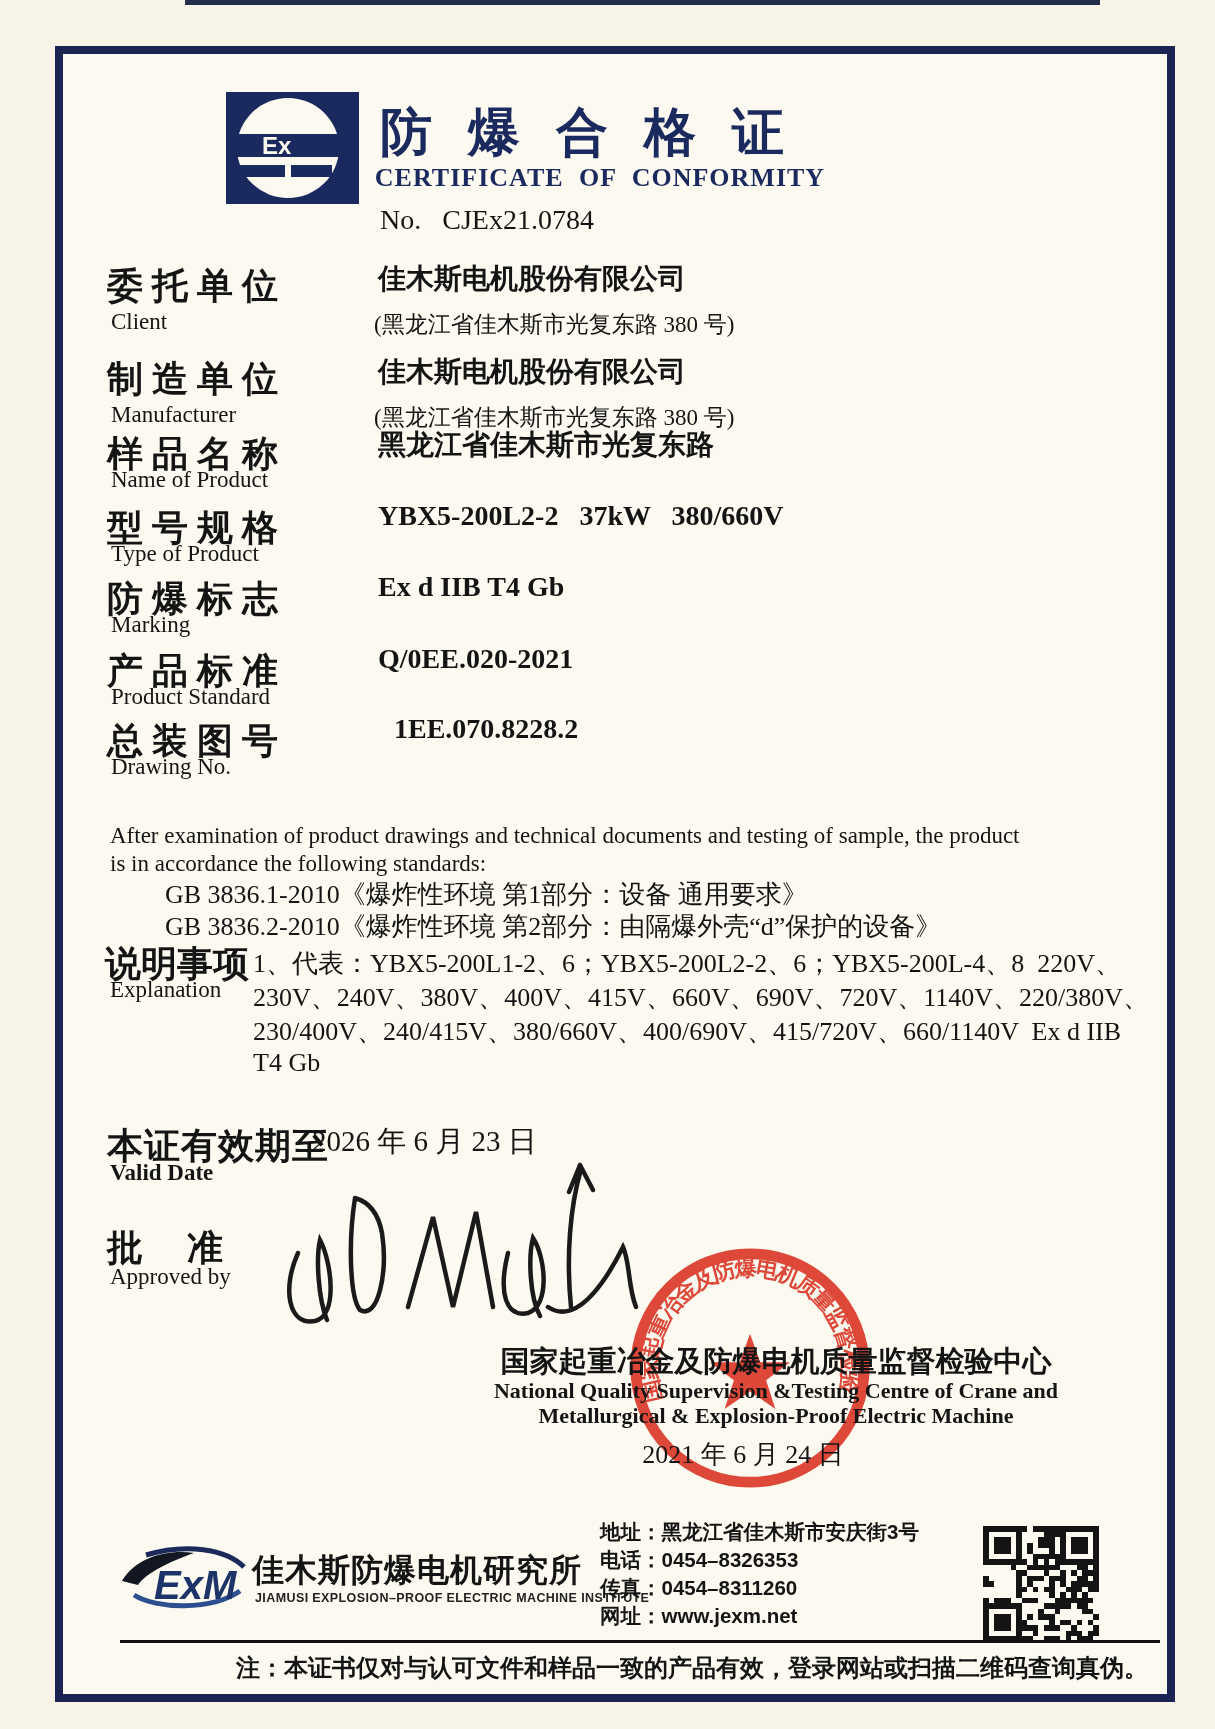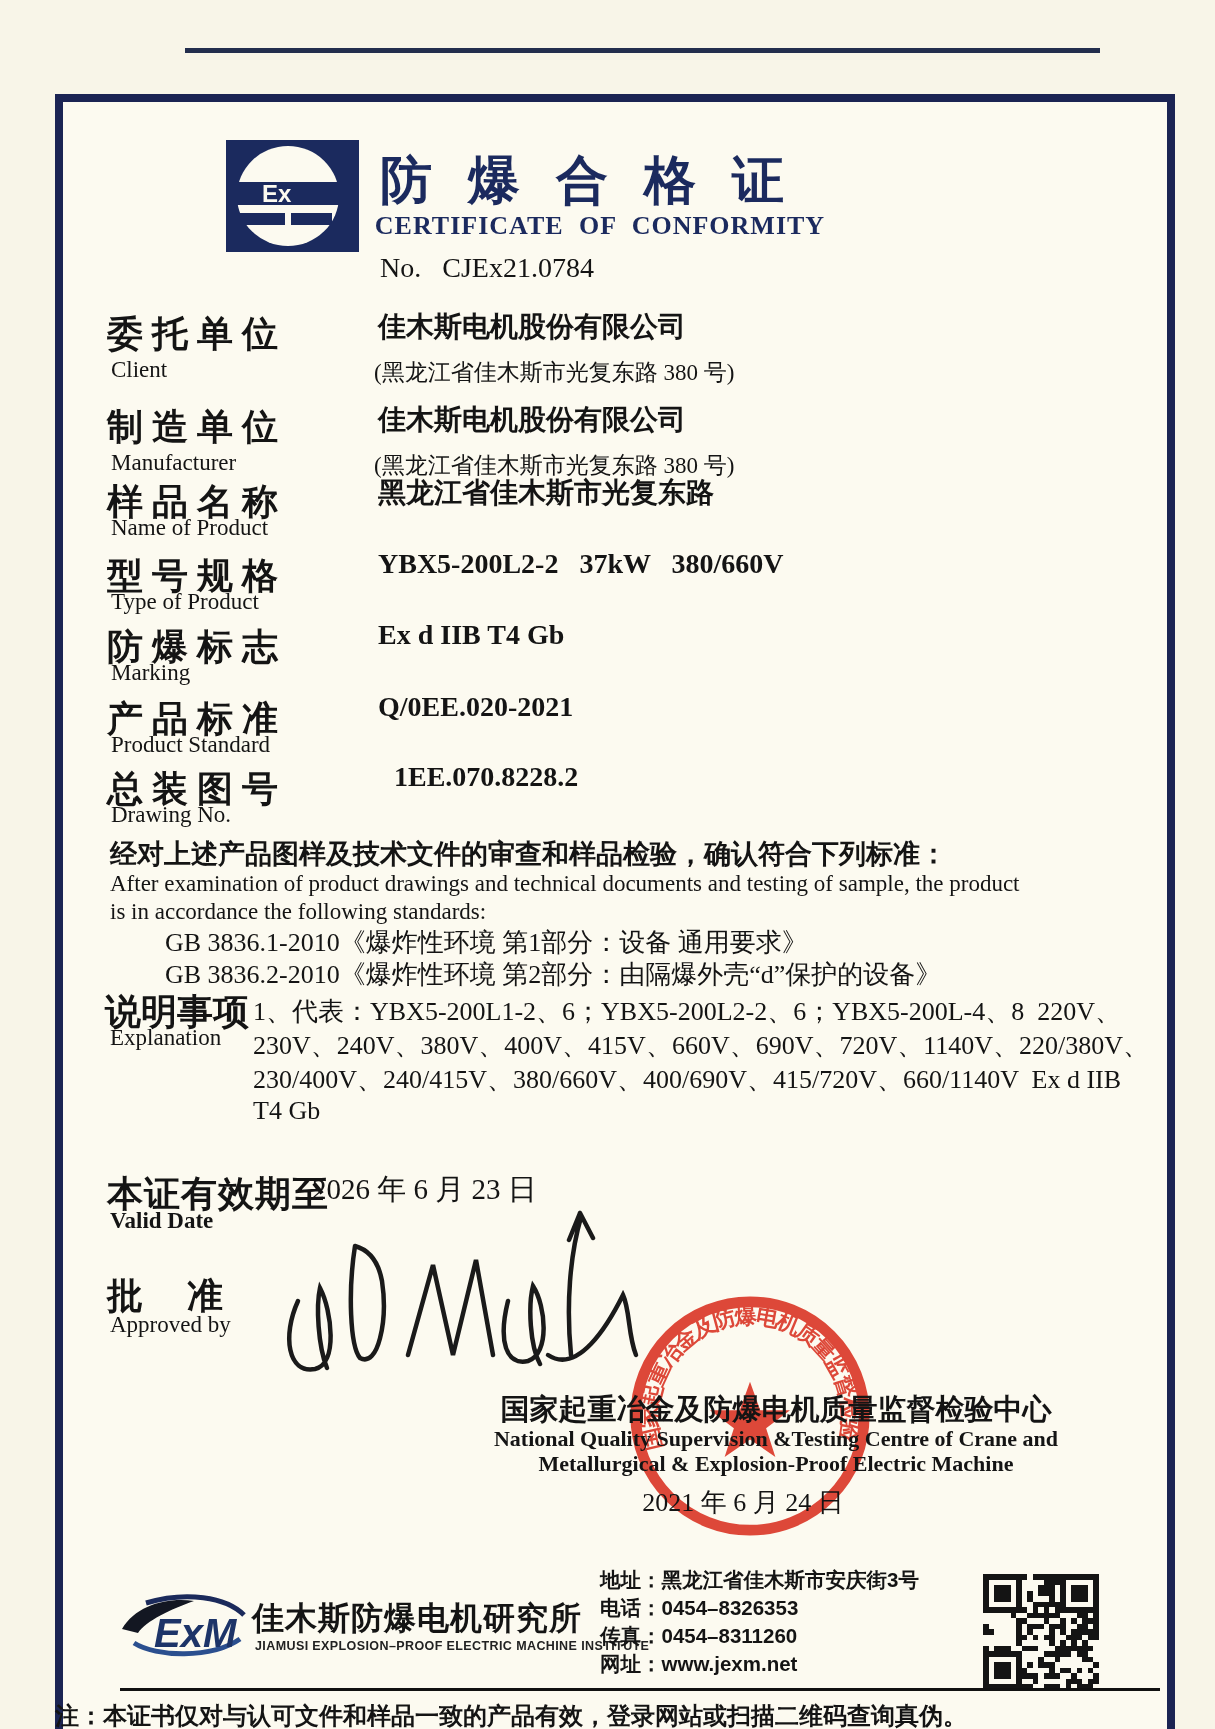--- a/index.html
+++ b/index.html
@@ -5,7 +5,7 @@
   html,body{margin:0;padding:0;background:#f6f3e3;}
   .page{position:relative;width:1215px;height:1729px;background:#f8f5e8;overflow:hidden;
         font-family:"Liberation Serif","DejaVu Serif",serif;color:#141414;}
-  .abs{position:absolute;margin-top:48px;}
+  .abs{position:absolute;}
   .scan-edge{left:185px;top:0;width:915px;height:5px;background:#232e4d;}
   .frame{left:55px;top:46px;width:1104px;height:1640px;border:8px solid #1b2453;background:#fcfaf0;}
   

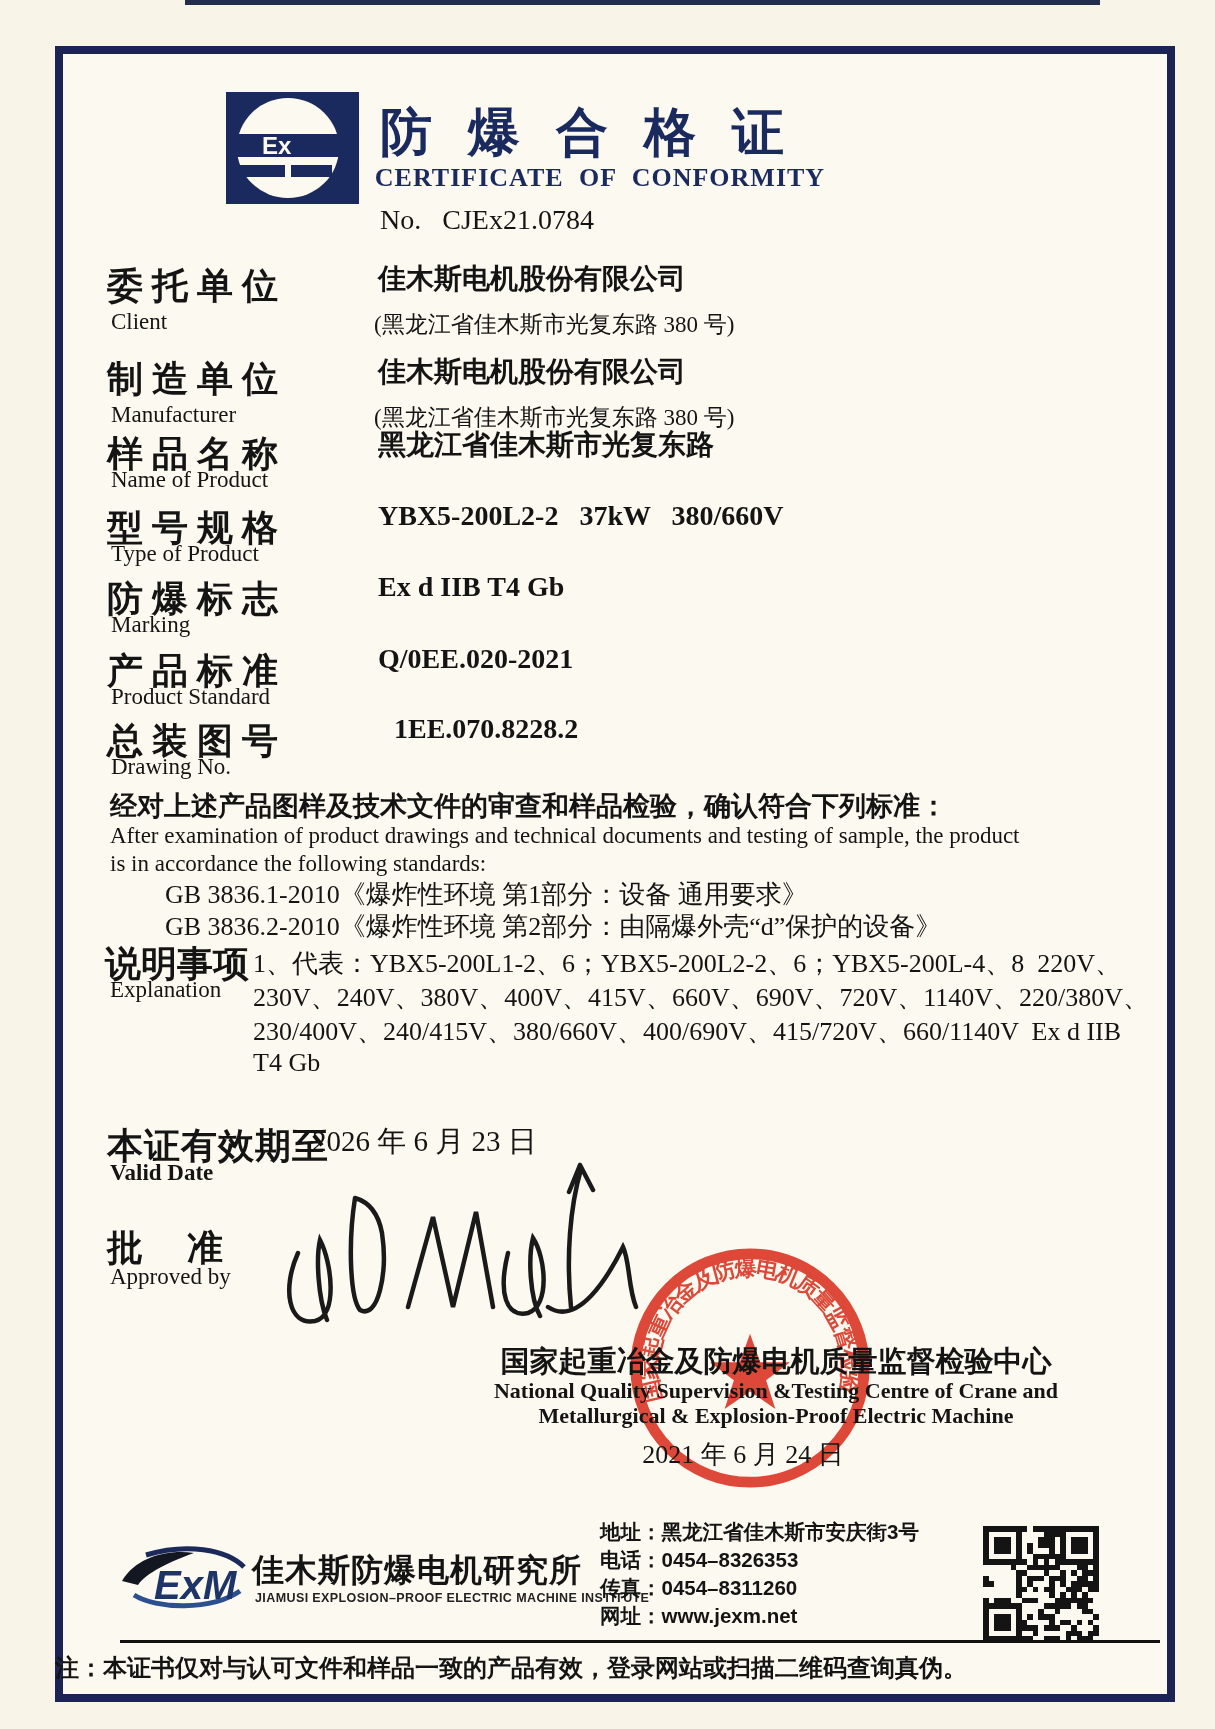--- a/index.html
+++ b/index.html
@@ -97,7 +97,6 @@
   <div class="abs en-label" style="left:111px;top:754px">Drawing No.</div>
   <div class="abs value" style="left:394px;top:713px">1EE.070.8228.2</div>
 
-  <div class="abs stmt-zh" style="left:110px;top:788px">经对上述产品图样及技术文件的审查和样品检验，确认符合下列标准：</div>
   <div class="abs stmt-en" style="left:110px;top:823px">After examination of product drawings and technical documents and testing of sample, the product</div>
   <div class="abs stmt-en" style="left:110px;top:851px">is in accordance the following standards:</div>
   <div class="abs std-line" style="left:165px;top:877px">GB 3836.1-2010《爆炸性环境 第1部分：设备 通用要求》</div>

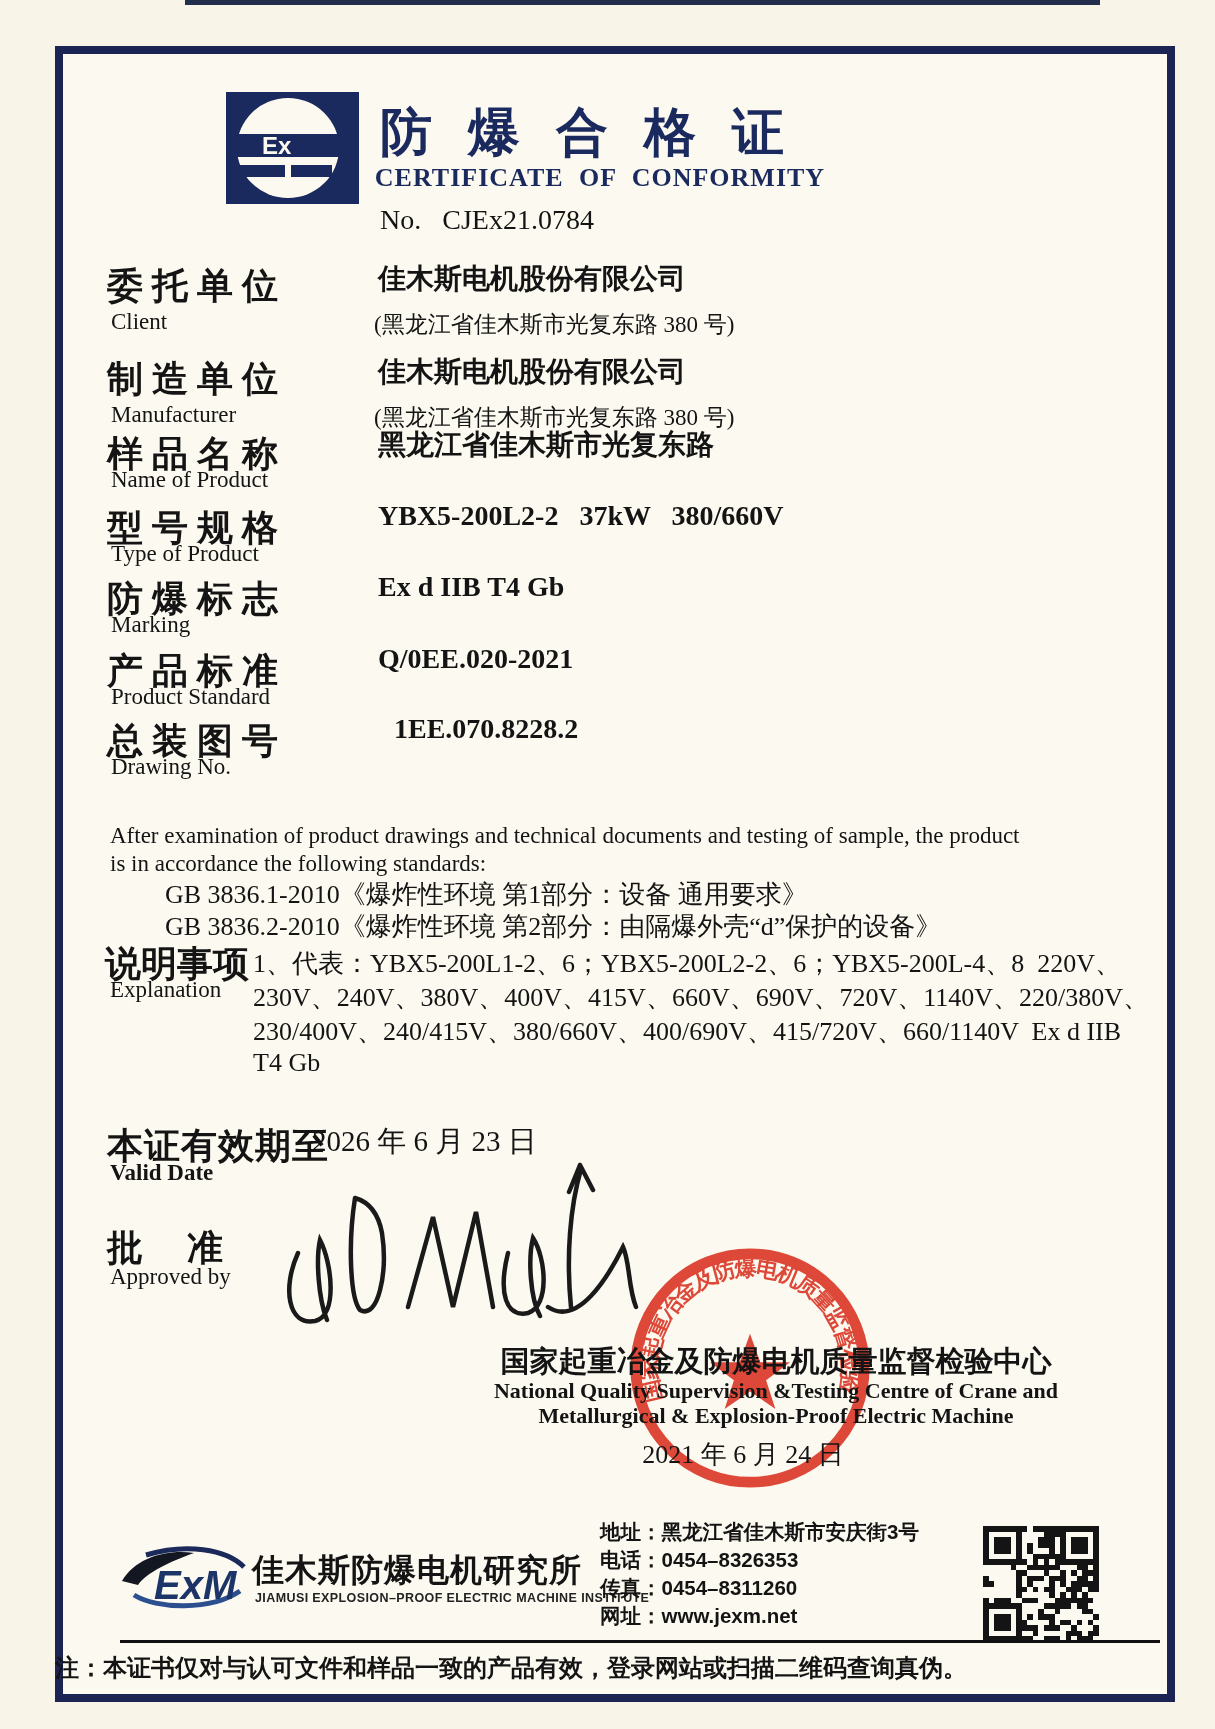--- a/index.html
+++ b/index.html
@@ -38,7 +38,7 @@
   .contact-row{font-family:"Liberation Sans","DejaVu Sans",sans-serif;font-weight:700;
                font-size:20.5px;line-height:28px;white-space:pre;}
   .sep-line{left:120px;top:1640px;width:1040px;height:3px;background:#111;}
-  .note{left:55px;top:1652px;width:1104px;text-align:left;font-size:24px;font-weight:700;
+  .note{left:44px;top:1652px;width:1104px;text-align:right;font-size:24px;font-weight:700;
         font-family:"Liberation Sans","DejaVu Sans",sans-serif;white-space:nowrap;}
   .stamp{mix-blend-mode:multiply;opacity:.9;}
   .qr{display:grid;grid-template-columns:repeat(21,5.5px);grid-auto-rows:5.5px;}

